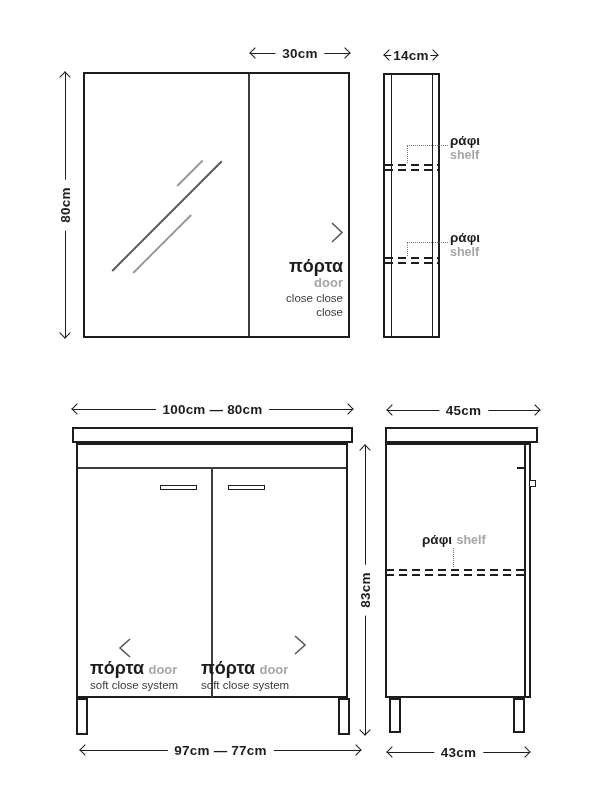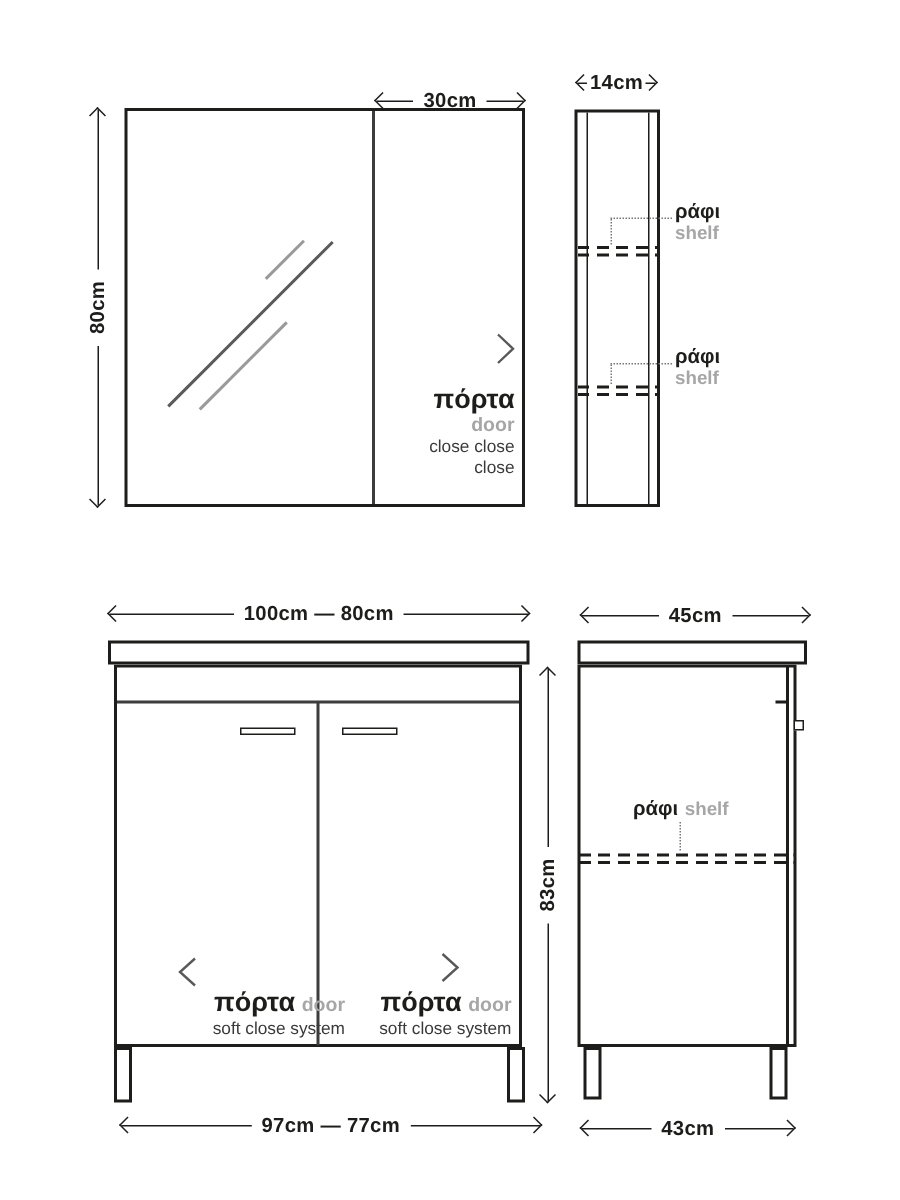--- a/index.html
+++ b/index.html
@@ -58,7 +58,7 @@
 
 <div id="canvas">
 
-  <div class="dim dim-h" style="left:250px;top:60px;width:100px">
+  <div class="dim dim-h" style="left:250px;top:46px;width:100px">
     <span class="dline"></span>
     <i class="ah ah-left"></i>
     <i class="ah ah-right"></i>

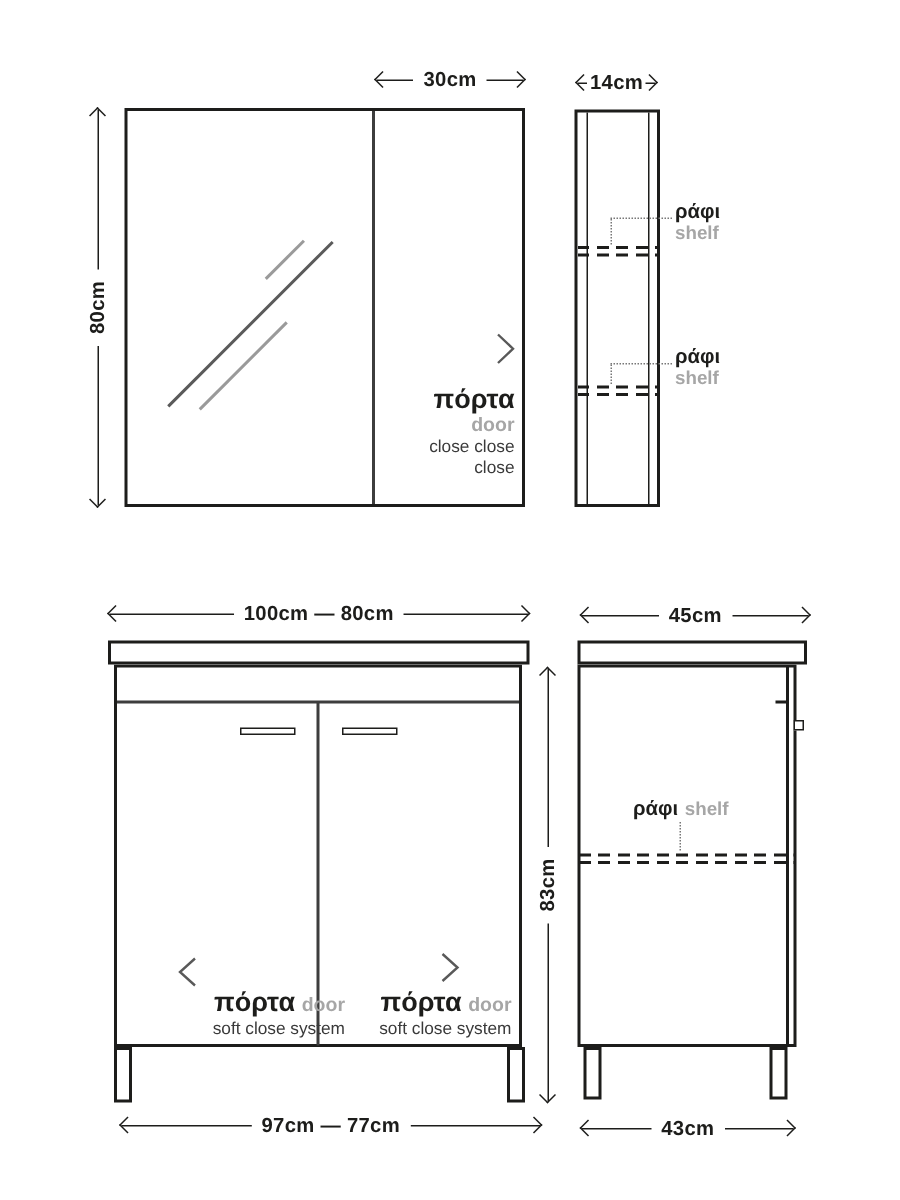--- a/index.html
+++ b/index.html
@@ -48,7 +48,7 @@
   .sub{font-weight:400;font-size:11.5px;color:var(--mid);line-height:1.22;}
   .door-label{position:absolute;}
   .ta-r{text-align:right;}
-  .ta-c{text-align:right;}
+  .ta-c{text-align:left;}
   .shelf-label{position:absolute;line-height:1.05;}
   .shelf-label .gr{font-size:13.5px;}
   .shelf-label .en{font-size:12.5px;}

